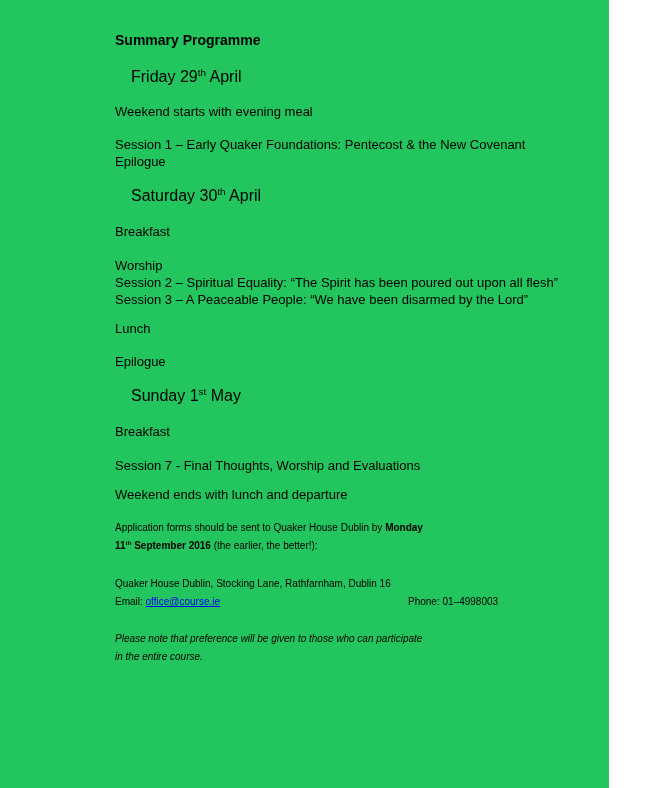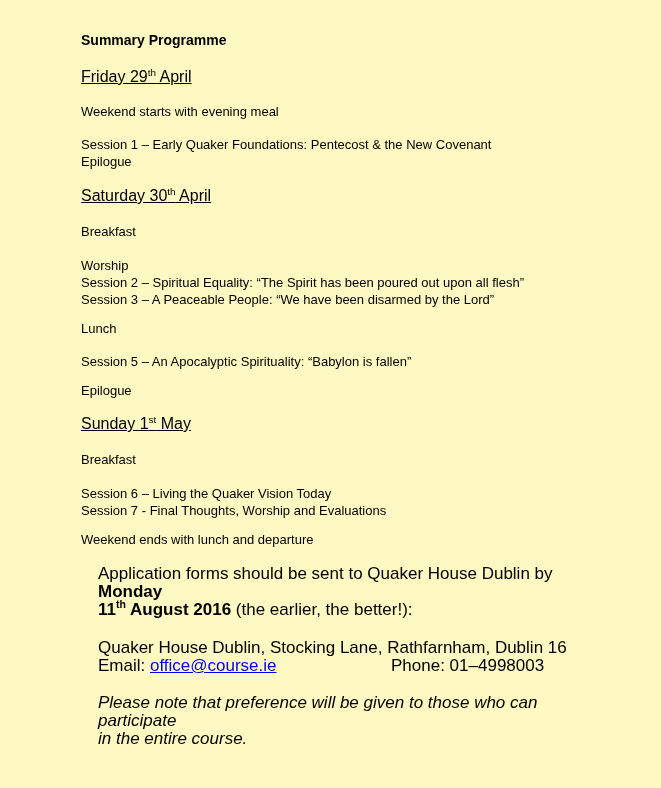--- a/index.html
+++ b/index.html
@@ -9,12 +9,12 @@
   }
   .page {
     position: relative;
-    width: 661px;
+    width: 609px;
     height: 788px;
     box-sizing: border-box;
-    background: #fef9c3;
+    background: #22c55e;
     color: #000000;
-    padding: 31px 40px 0 81px;
+    padding: 31px 40px 0 115px;
     overflow: hidden;
     font-family: "Liberation Sans", "DejaVu Sans", sans-serif;
   }

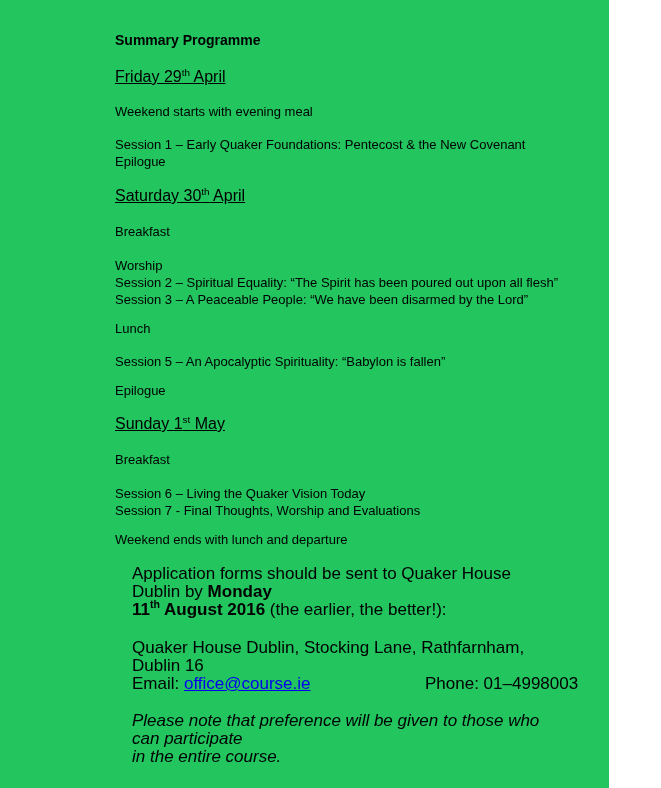--- a/index.html
+++ b/index.html
@@ -27,9 +27,8 @@
   .day-heading {
     font-size: 16px;
     font-weight: normal;
-    text-decoration: underline;
     line-height: 20px;
-    margin: 0;
+    margin: 16px;
   }
   .body-text {
     font-size: 13px;

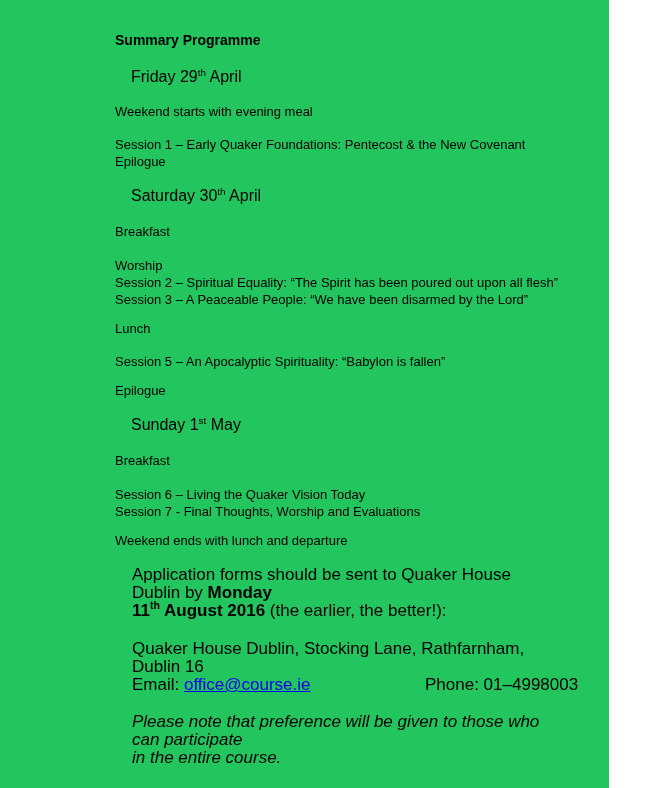--- a/index.html
+++ b/index.html
@@ -98,7 +98,6 @@
   <p class="body-text mb16">Lunch</p>
 
   <div class="mb12">
-    <div class="body-text">Session 5 – An Apocalyptic Spirituality: “Babylon is fallen”</div>
   </div>
 
 

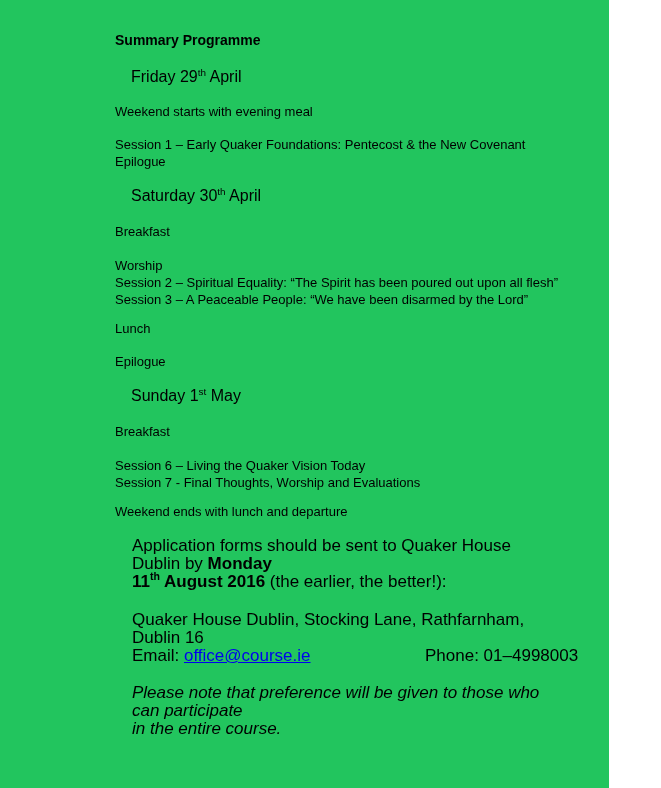--- a/index.html
+++ b/index.html
@@ -110,7 +110,6 @@
   <p class="body-text mb17">Breakfast</p>
 
   <div class="mb12">
-    <div class="body-text">Session 6 – Living the Quaker Vision Today</div>
     <div class="body-text">Session 7 - Final Thoughts, Worship and Evaluations</div>
   </div>
 

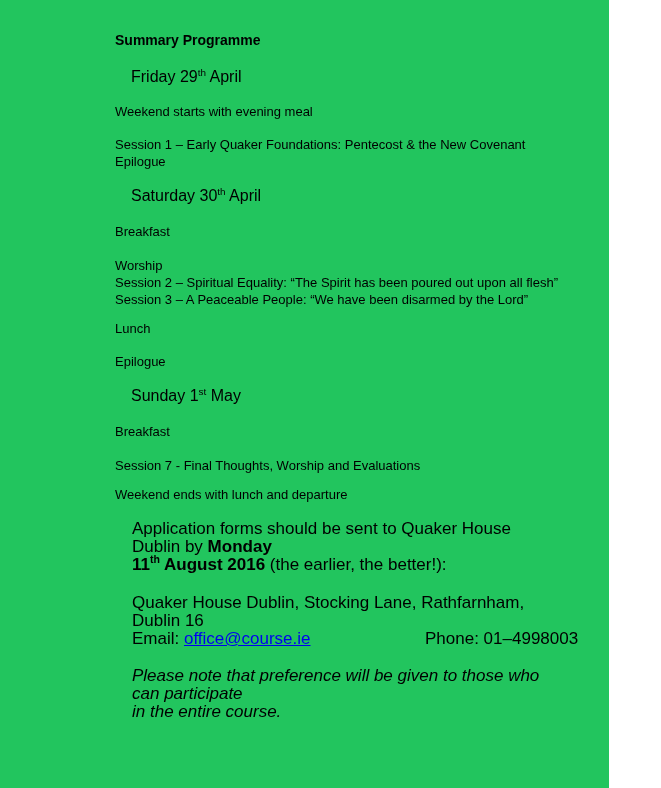--- a/index.html
+++ b/index.html
@@ -36,9 +36,9 @@
     margin: 0;
   }
   .big-text {
-    font-size: 17px;
+    font-size: 10px;
     line-height: 18px;
-    margin: 17px;
+    margin: 0;
   }
   sup {
     font-size: 62%;

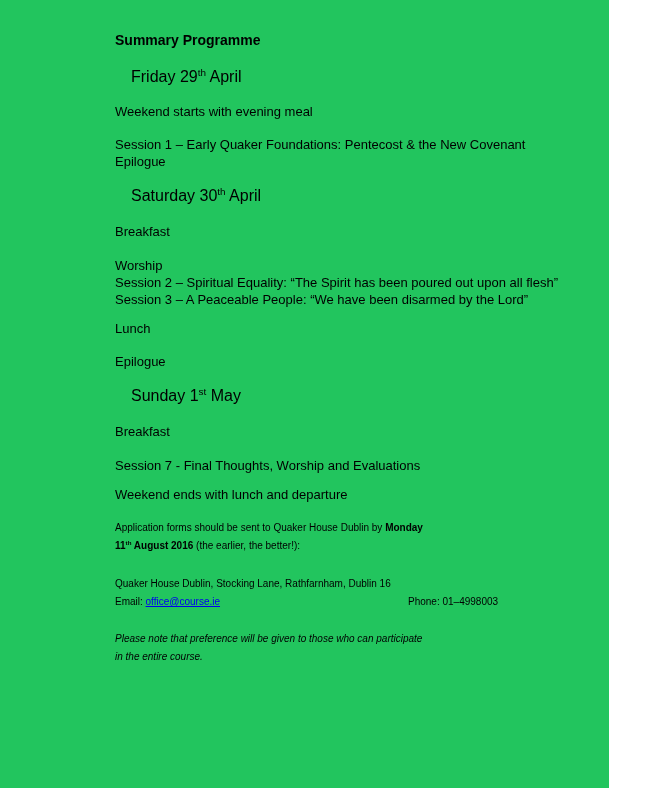--- a/index.html
+++ b/index.html
@@ -117,7 +117,7 @@
 
   <div class="big-text mb20">
     <div><span>Application forms should be sent to Quaker House Dublin by </span><b>Monday</b></div>
-    <div><b><span>11</span><sup>th</sup><span> August 2016</span></b><span> (the earlier, the better!):</span></div>
+    <div><b><span>11</span><sup>th</sup><span> September 2016</span></b><span> (the earlier, the better!):</span></div>
   </div>
 
   <div class="big-text mb19">

